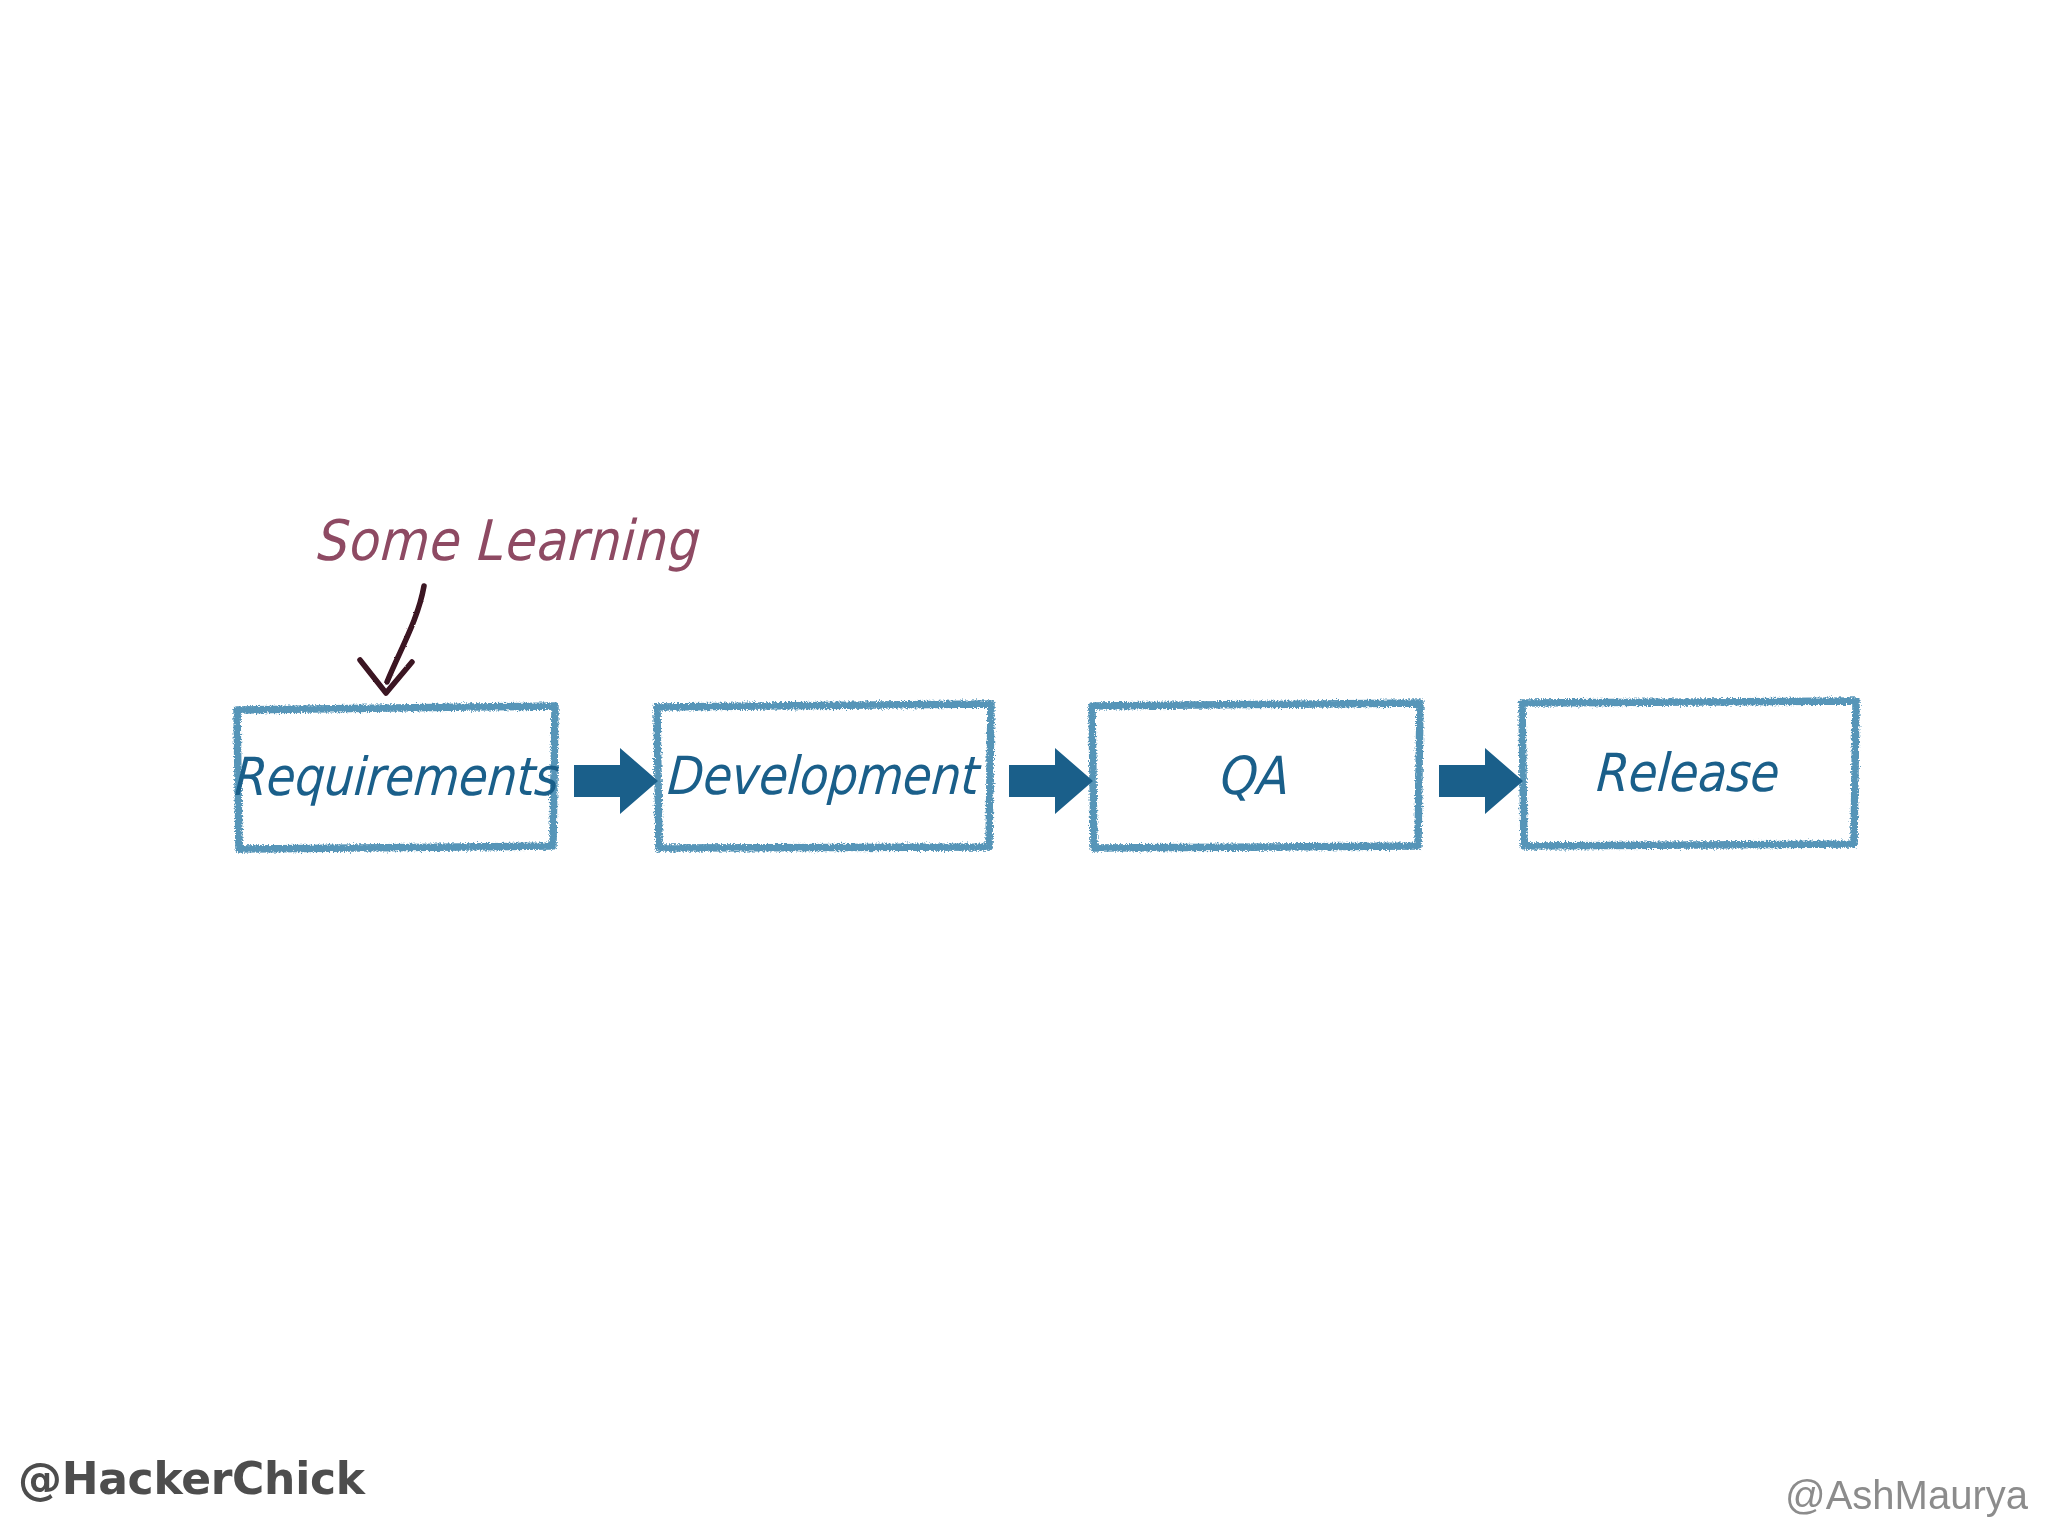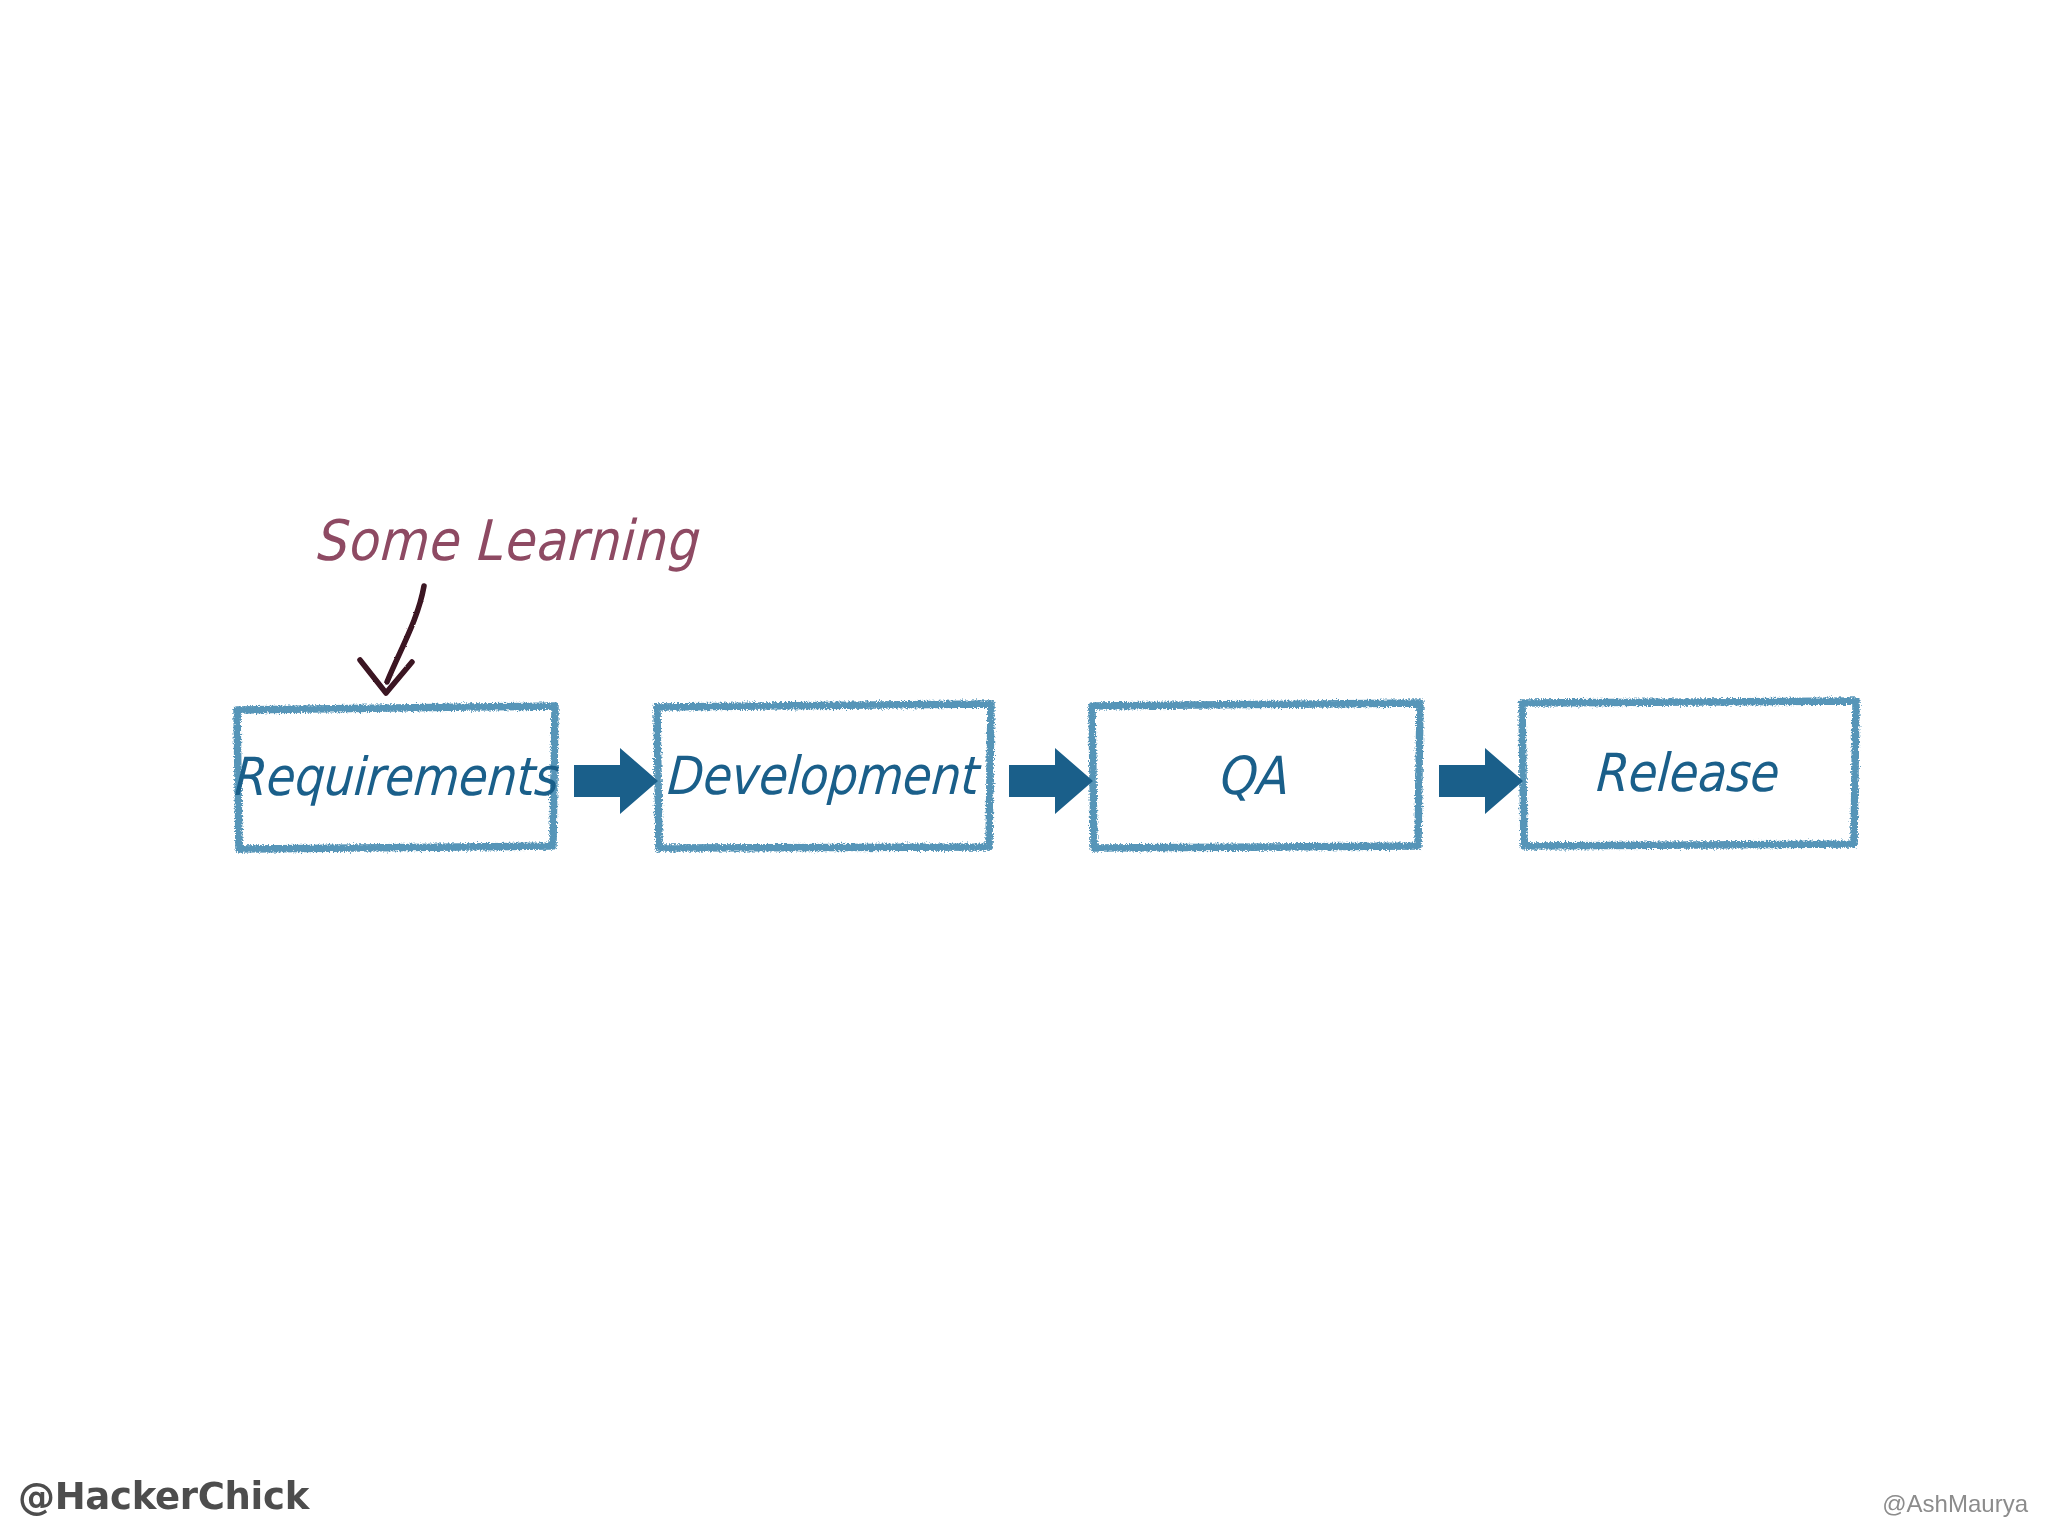--- a/index.html
+++ b/index.html
@@ -76,9 +76,9 @@
   #footer-left {
     position: absolute;
     left: 18px;
-    bottom: 18px;
+    bottom: 32px;
     font-family: "DejaVu Sans", sans-serif;
-    font-size: 37px;
+    font-size: 44px;
     font-weight: 700;
     color: #4d4d4d;
     letter-spacing: -0.3px;

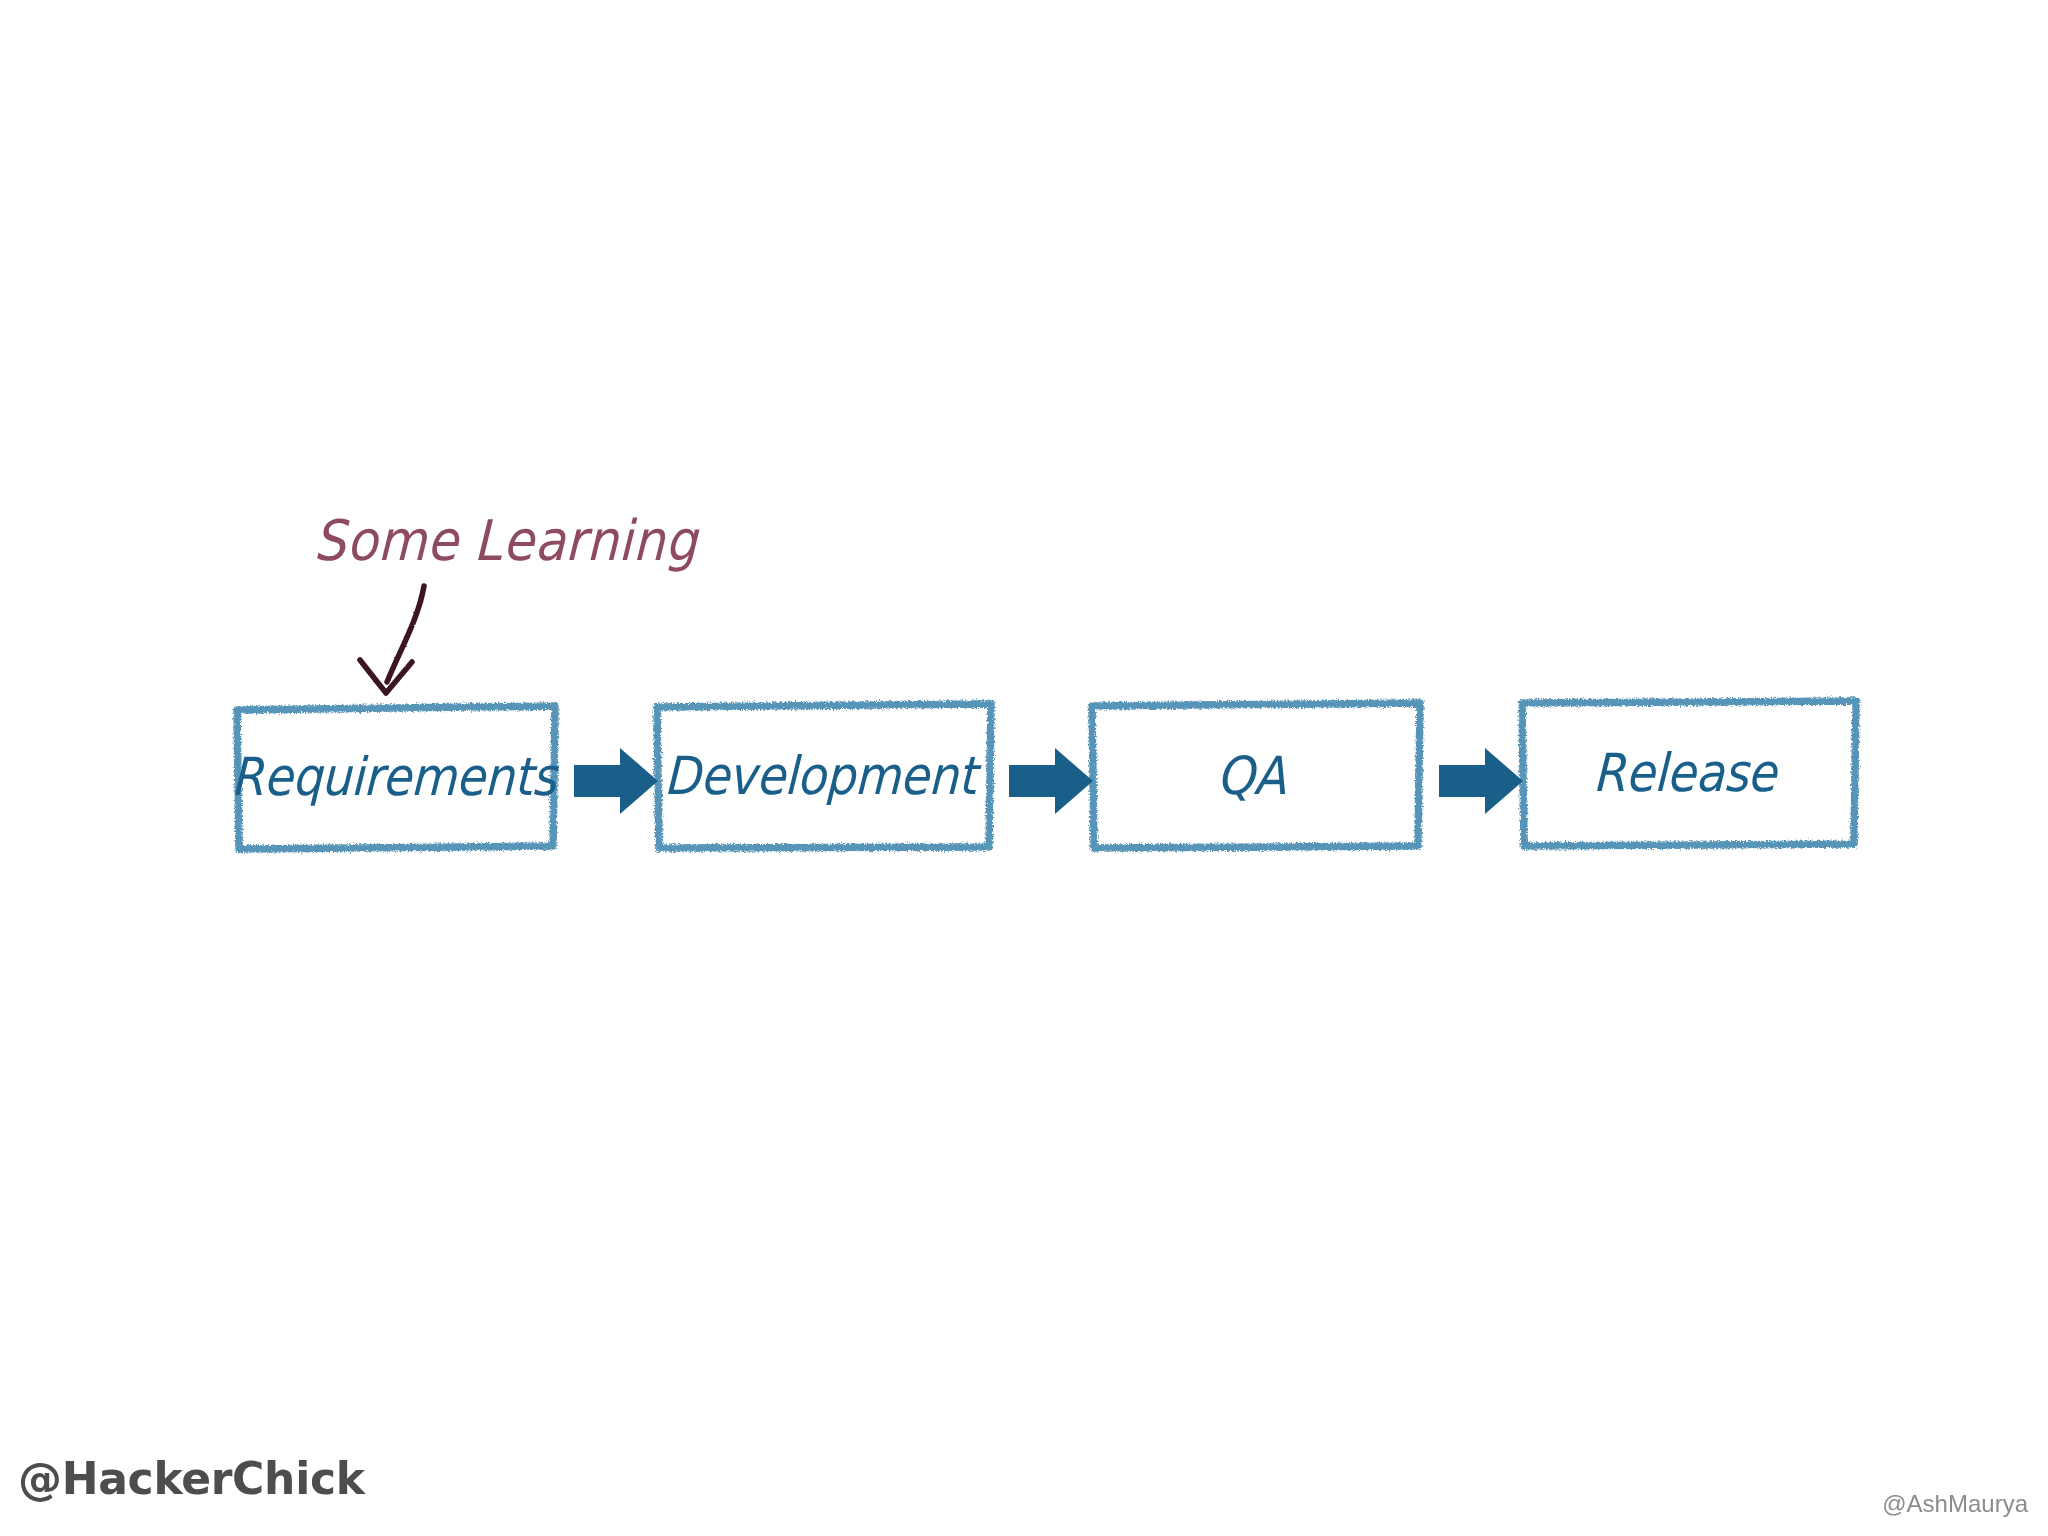--- a/index.html
+++ b/index.html
@@ -88,7 +88,7 @@
     right: 20px;
     bottom: 18px;
     font-family: "Liberation Sans", sans-serif;
-    font-size: 24px;
+    font-size: 40px;
     font-weight: 400;
     color: #8c8c8c;
     letter-spacing: 0px;

